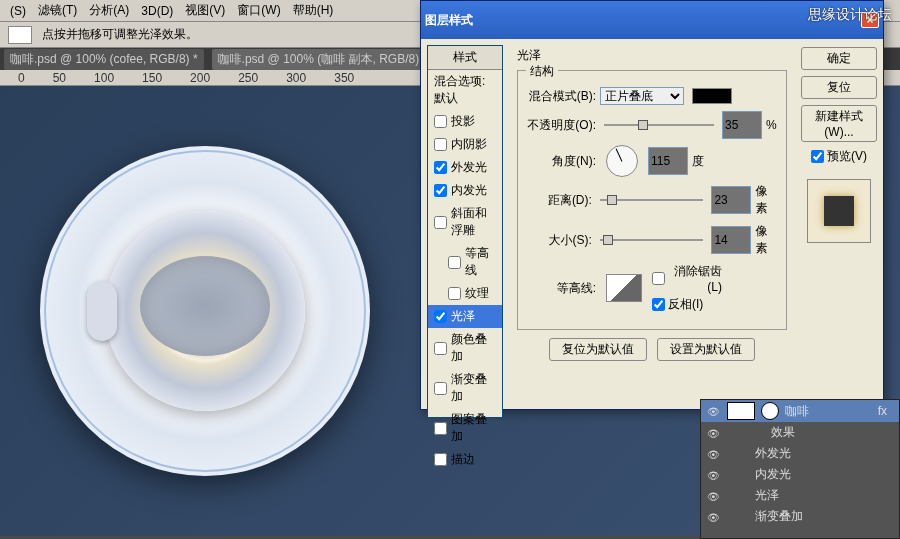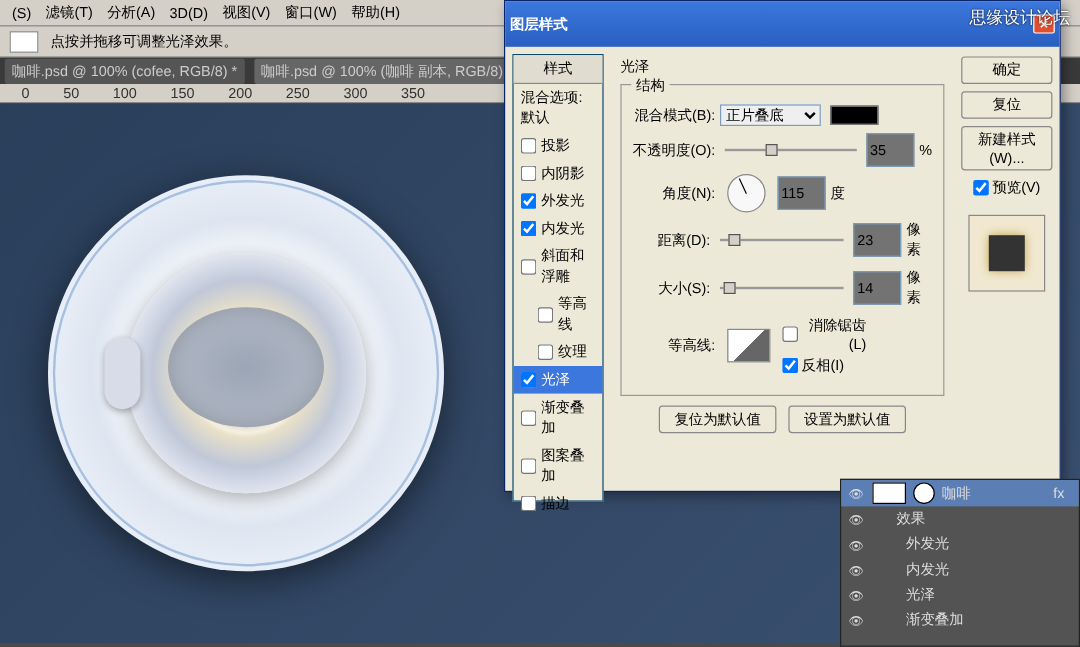--- a/index.html
+++ b/index.html
@@ -145,6 +145,10 @@
         </div>
       <div class="style-item">
           <input type="checkbox" style="">
+          <span>颜色叠加</span>
+        </div>
+      <div class="style-item">
+          <input type="checkbox" style="">
           <span>渐变叠加</span>
         </div>
       <div class="style-item">

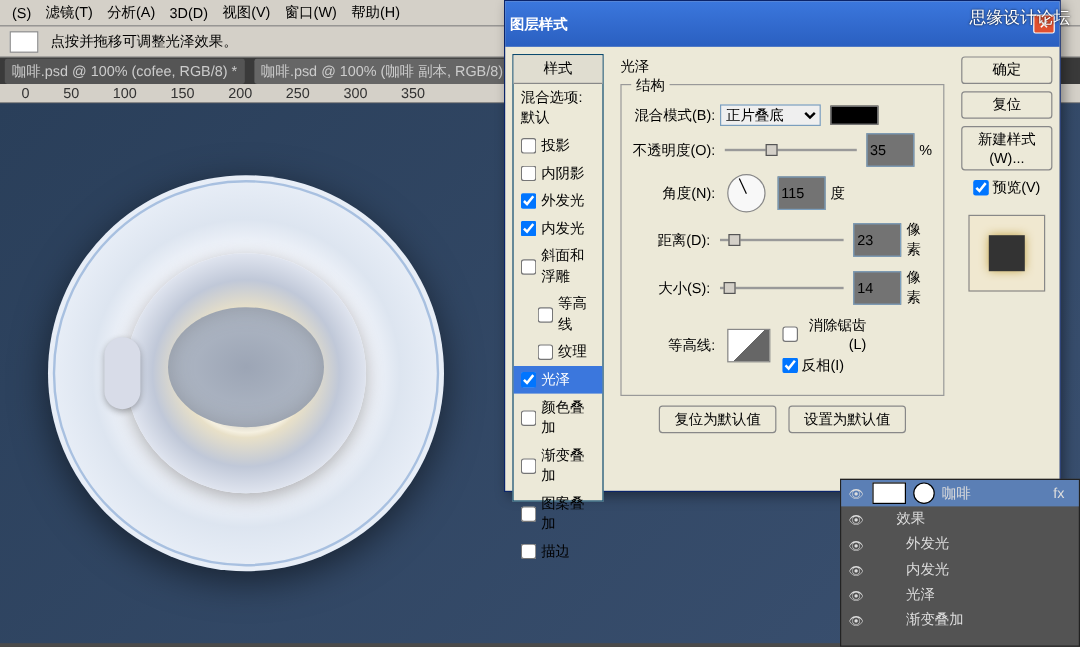--- a/index.html
+++ b/index.html
@@ -254,7 +254,7 @@
   </div>
   <div class="lyr-row">
       <span class="eye"></span>
-      <span style="margin-left:20px">效果</span>
+      <span style="margin-left:44px">效果</span>
     </div>
   <div class="lyr-row">
       <span class="eye"></span>

